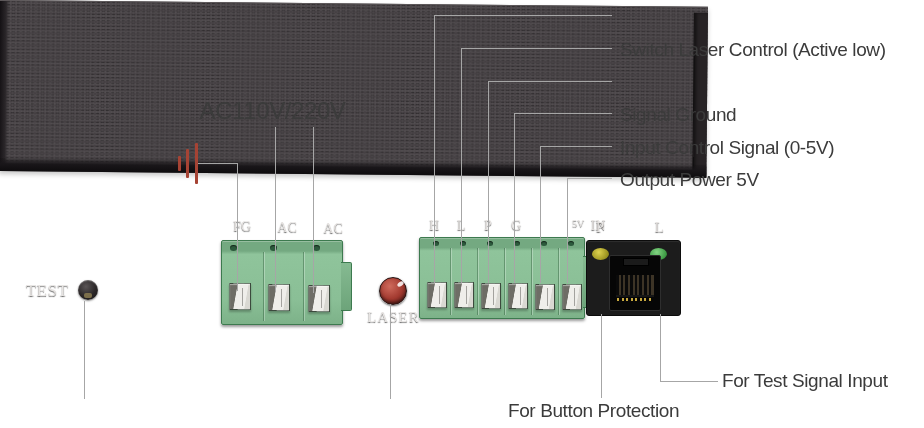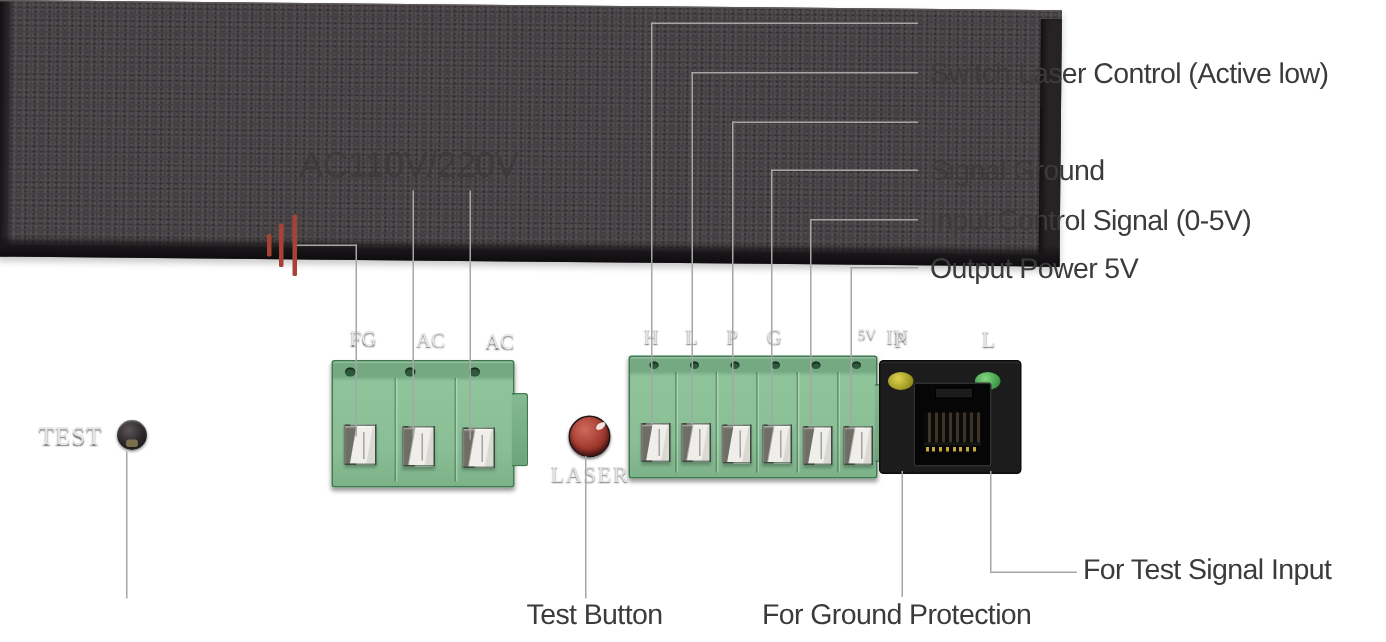--- a/index.html
+++ b/index.html
@@ -217,7 +217,6 @@
   <div class="ann" style="left:620px; top:137px;">Input Control Signal (0-5V)</div>
   <div class="ann" style="left:620px; top:169px;">Output Power 5V</div>
 
-  <div class="ann" style="left:351px; top:400px;">Test Button</div>
   <div class="ann" style="left:508px; top:400px;">For Ground Protection</div>
   <div class="ann" style="left:722px; top:370px;">For Test Signal Input</div>
 

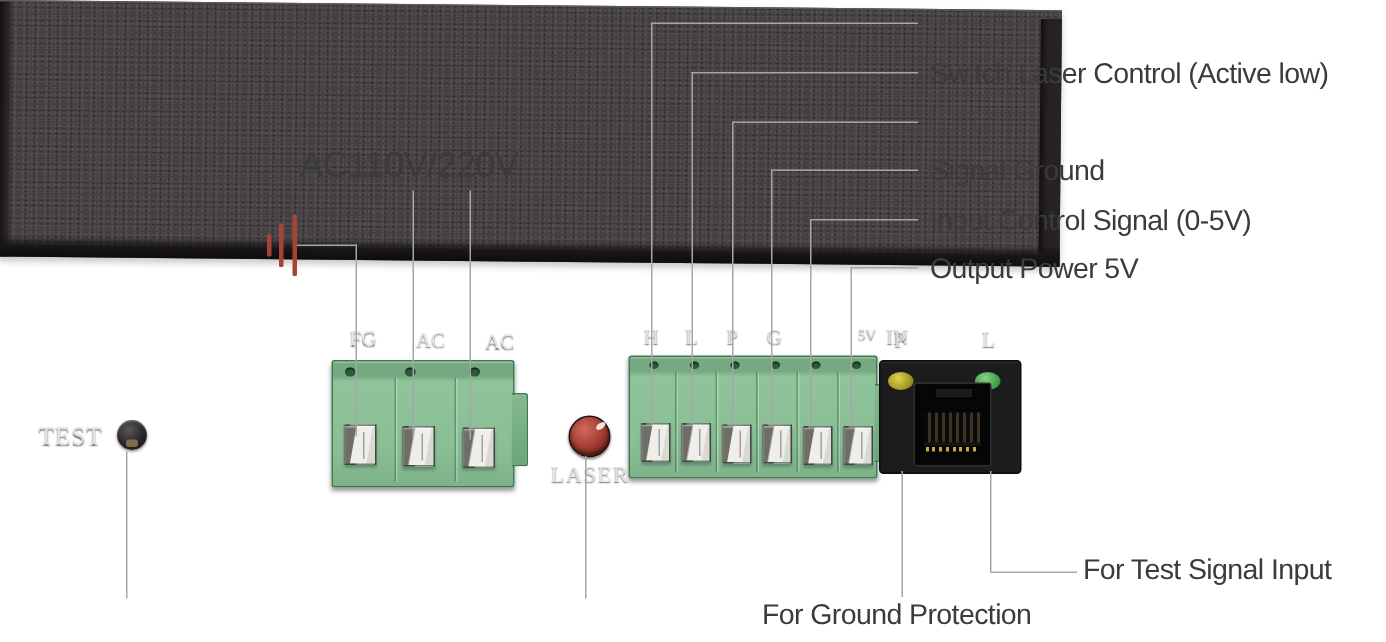--- a/index.html
+++ b/index.html
@@ -217,7 +217,7 @@
   <div class="ann" style="left:620px; top:137px;">Input Control Signal (0-5V)</div>
   <div class="ann" style="left:620px; top:169px;">Output Power 5V</div>
 
-  <div class="ann" style="left:508px; top:400px;">For Ground Protection</div>
+  <div class="ann" style="left:508px; top:400px;">For Button Protection</div>
   <div class="ann" style="left:722px; top:370px;">For Test Signal Input</div>
 
 </div>

